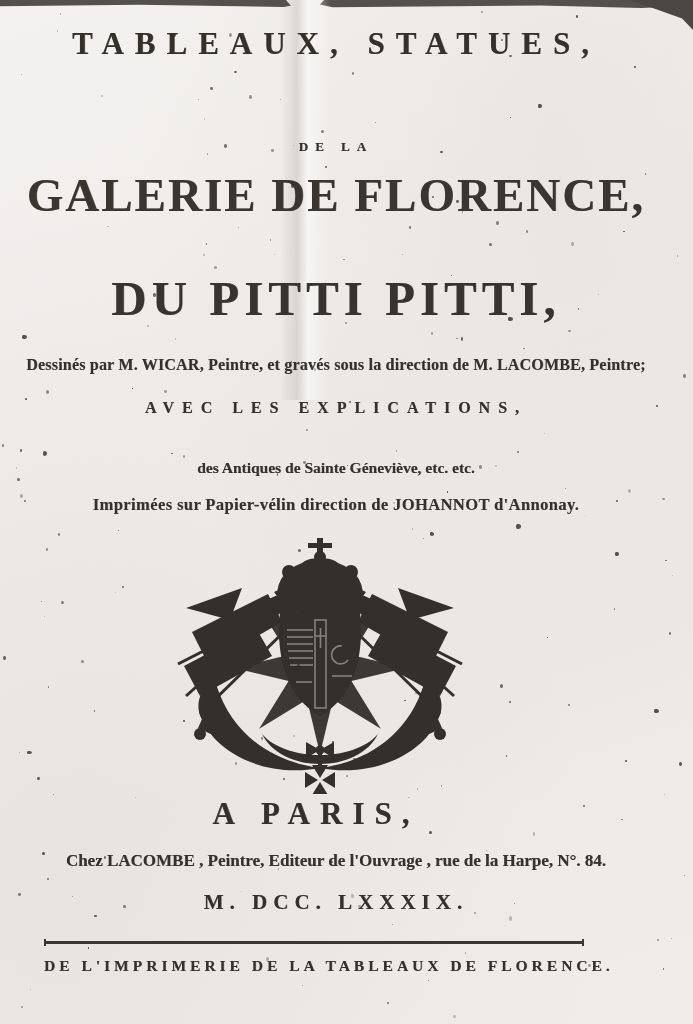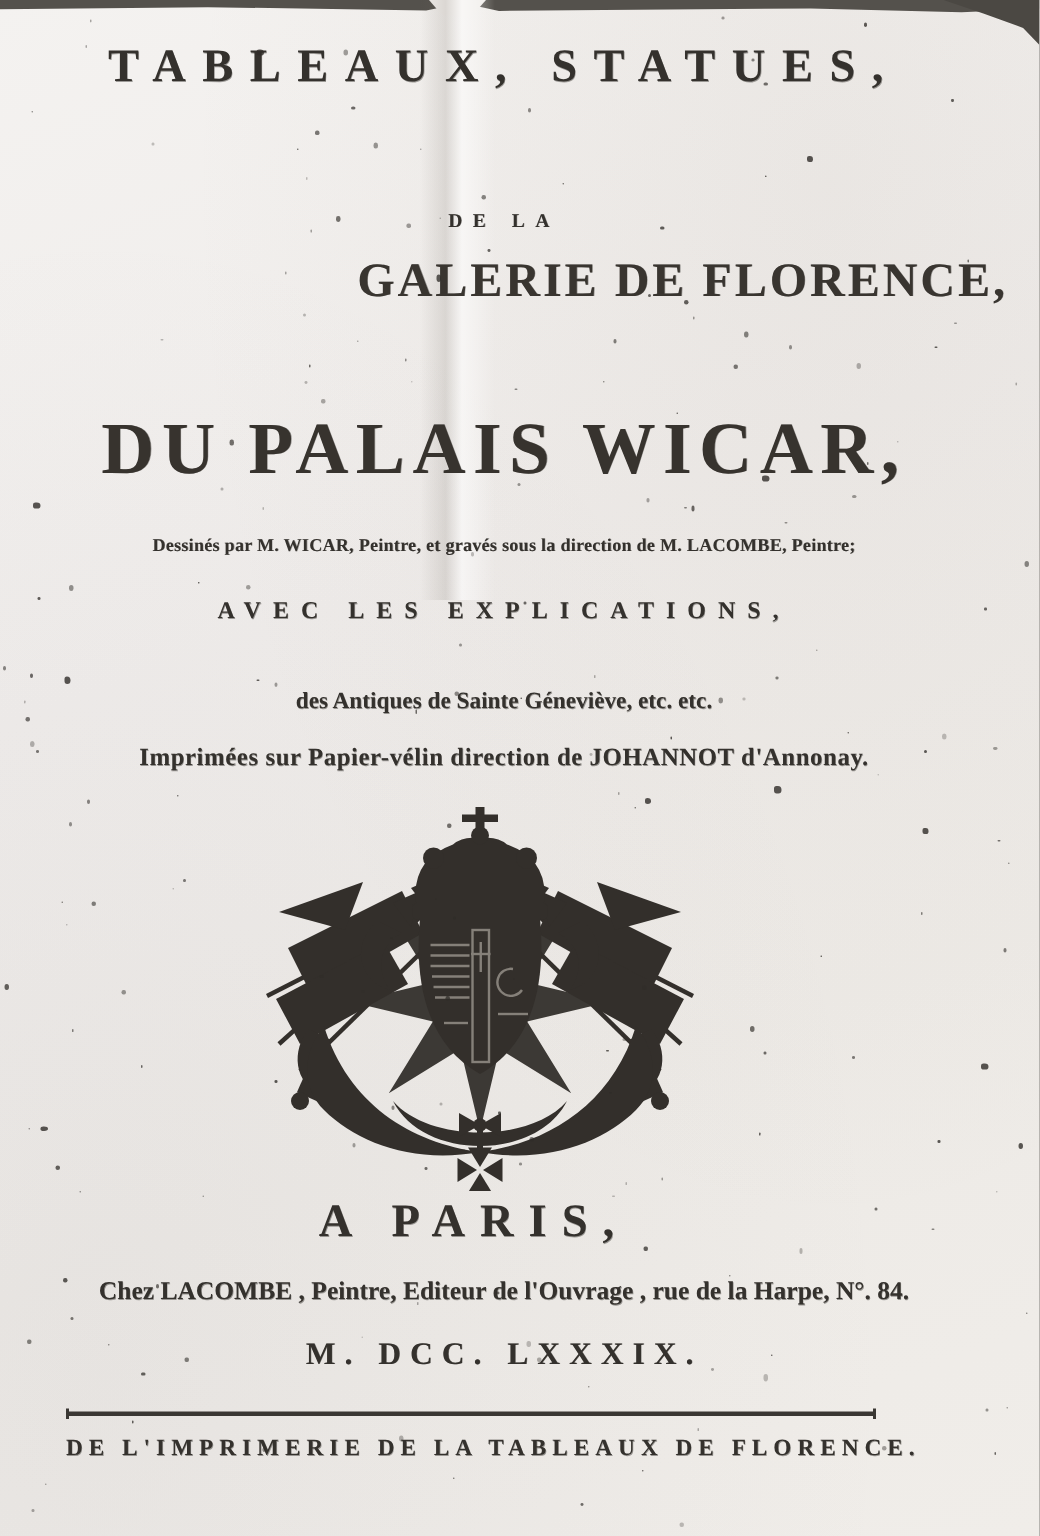--- a/index.html
+++ b/index.html
@@ -33,7 +33,7 @@
   .t1{top:26px;font-size:31px;font-weight:700;letter-spacing:11px;}
   .t2{top:91px;font-size:30px;font-weight:700;letter-spacing:7px;}
   .dela{top:139px;font-size:13px;font-weight:700;letter-spacing:7px;text-align:center;}
-  .t3{top:168px;font-size:32px;font-weight:700;letter-spacing:2px;color:#393530;text-align:right;}
+  .t3{top:168px;font-size:47px;font-weight:700;letter-spacing:2px;color:#393530;}
   .et{top:239px;font-size:13px;font-weight:700;letter-spacing:5px;}
   .t4{top:270px;font-size:49px;font-weight:700;letter-spacing:5px;color:#37332e;}
   .artists{top:356px;font-size:12px;font-weight:700;letter-spacing:0.2px;}

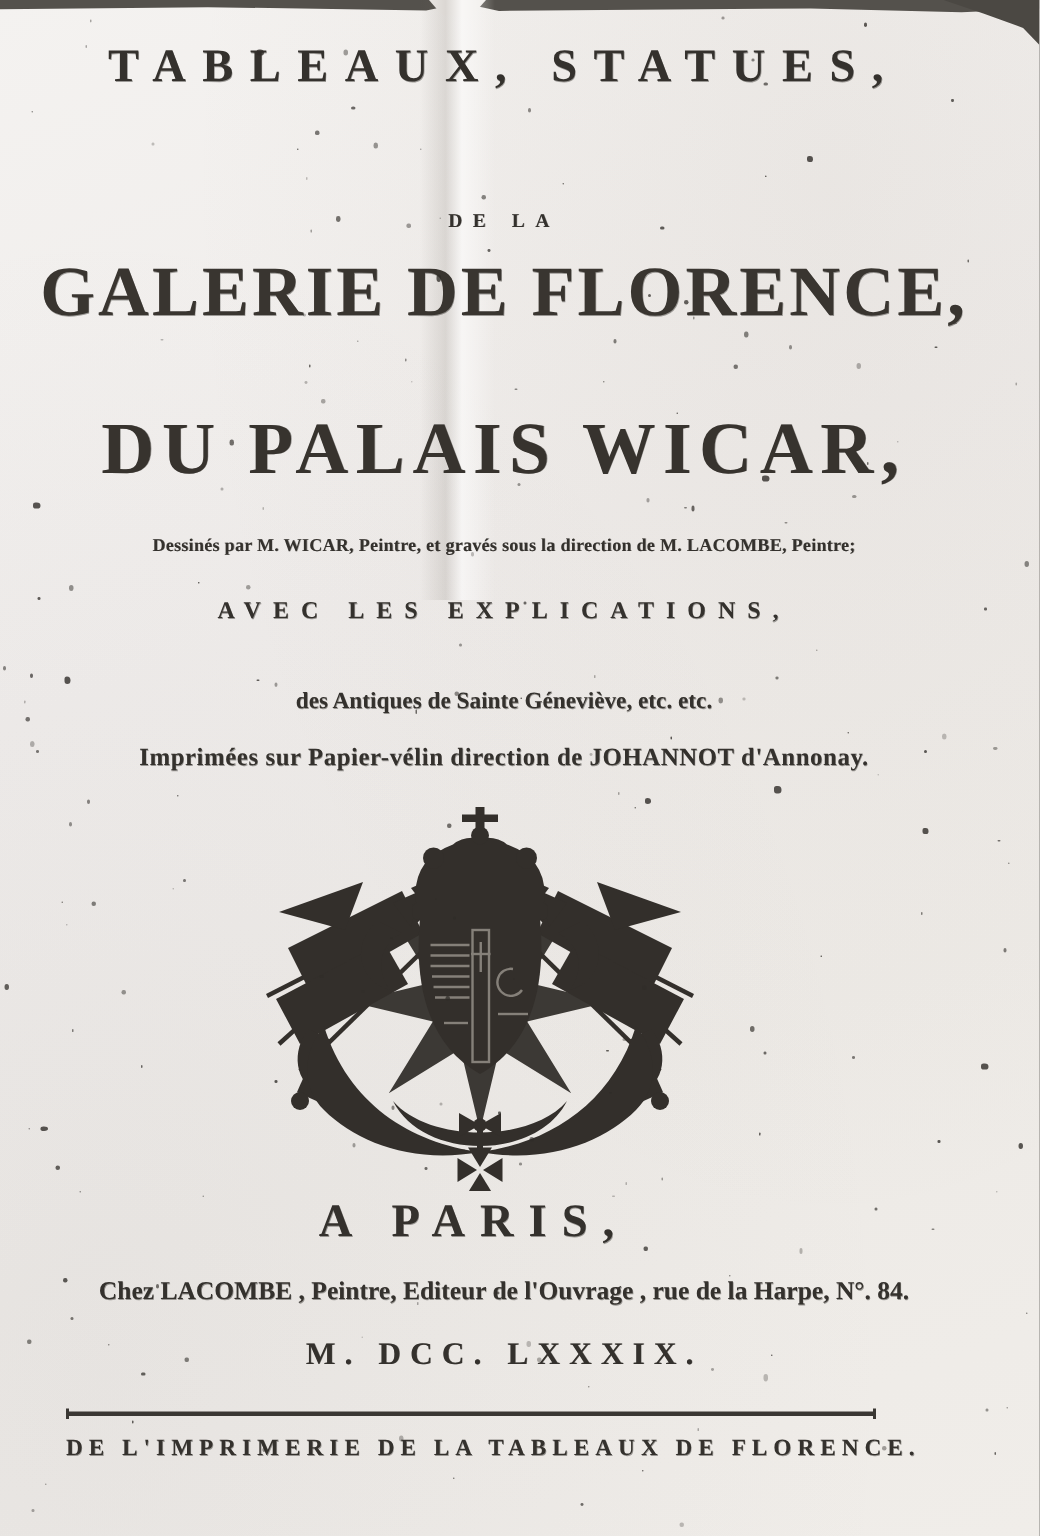--- a/index.html
+++ b/index.html
@@ -62,7 +62,7 @@
   <div class="line t1">TABLEAUX, STATUES,</div>
   <div class="line dela">DE LA</div>
   <div class="line t3">GALERIE DE FLORENCE,</div>
-  <div class="line t4">DU PALAIS WICAR,</div>
+  <div class="line t4">DU PITTI PITTI,</div>
 
   <div class="line artists">Dessinés par M. WICAR, Peintre, et gravés sous la direction de M. LACOMBE, Peintre;</div>
   <div class="line avec">AVEC LES EXPLICATIONS,</div>

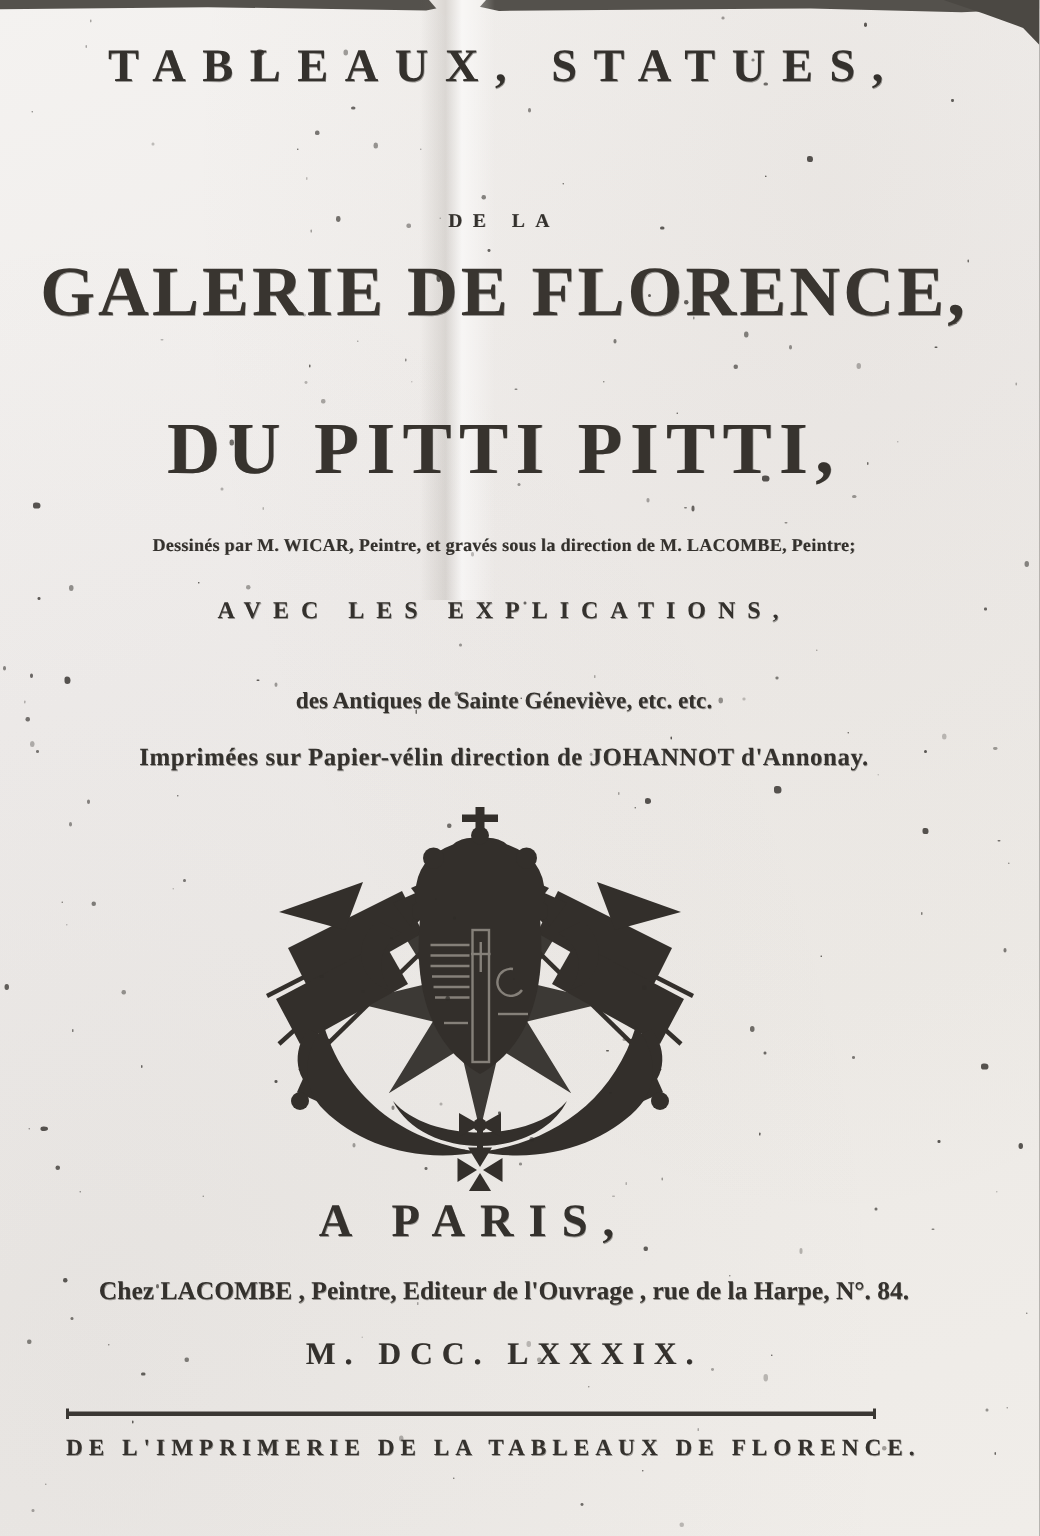--- a/index.html
+++ b/index.html
@@ -36,7 +36,7 @@
   .t3{top:168px;font-size:47px;font-weight:700;letter-spacing:2px;color:#393530;}
   .et{top:239px;font-size:13px;font-weight:700;letter-spacing:5px;}
   .t4{top:270px;font-size:49px;font-weight:700;letter-spacing:5px;color:#37332e;}
-  .artists{top:356px;font-size:12px;font-weight:700;letter-spacing:0.2px;}
+  .artists{top:356px;font-size:16px;font-weight:700;letter-spacing:0.2px;}
   .avec{top:399px;font-size:16px;font-weight:700;letter-spacing:8px;}
   .auth1{top:437px;font-size:15.5px;font-weight:700;}
   .auth2{top:459px;font-size:15.5px;font-weight:700;}

